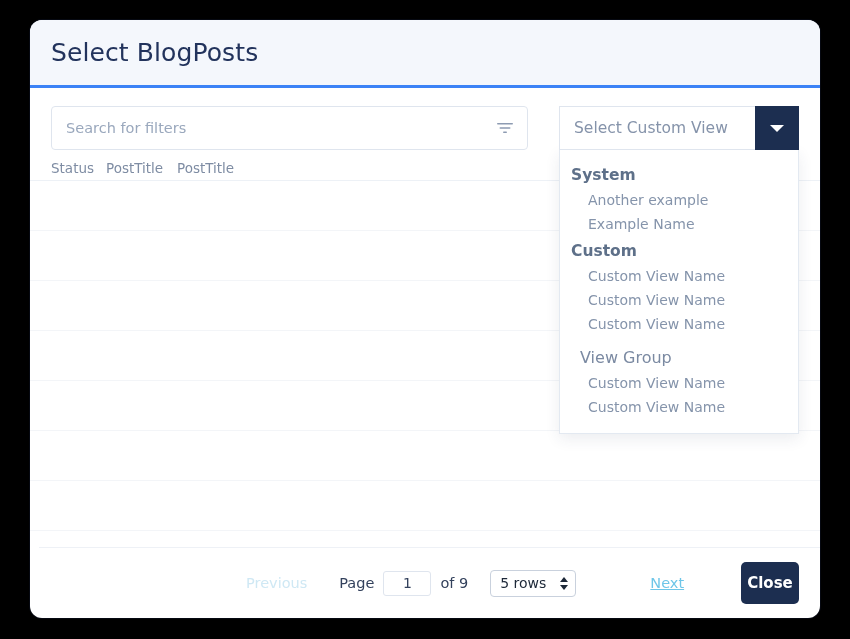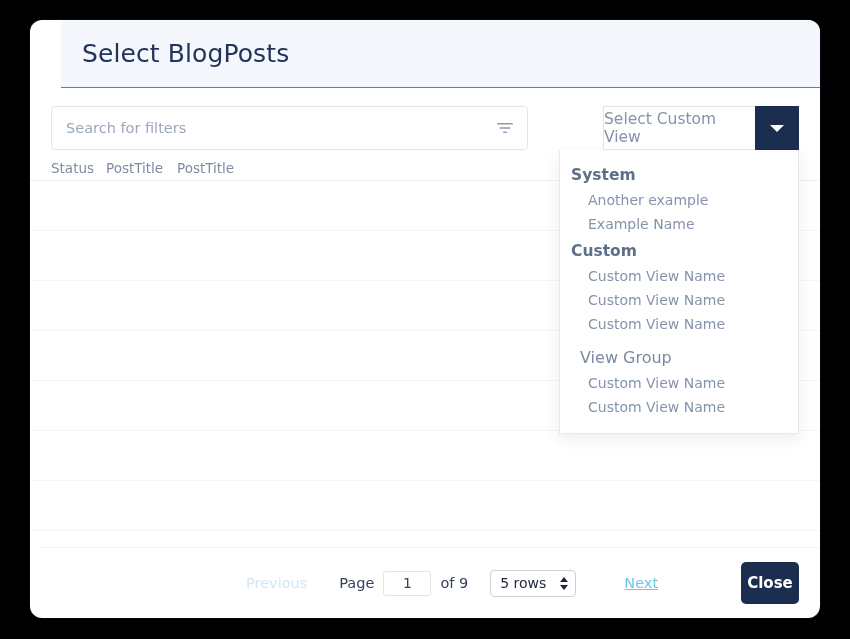--- a/index.html
+++ b/index.html
@@ -36,11 +36,10 @@
   #modal-header {
     height: 68px;
     background: #f4f7fc;
-    border-bottom: 1px solid #3b82f6;
+    border-bottom: 3px solid #3b82f6;
     display: flex;
     align-items: center;
     padding: 0 0 0 21px;
-    margin-left: 31px;
   }
   #modal-title {
     font-size: 25px;

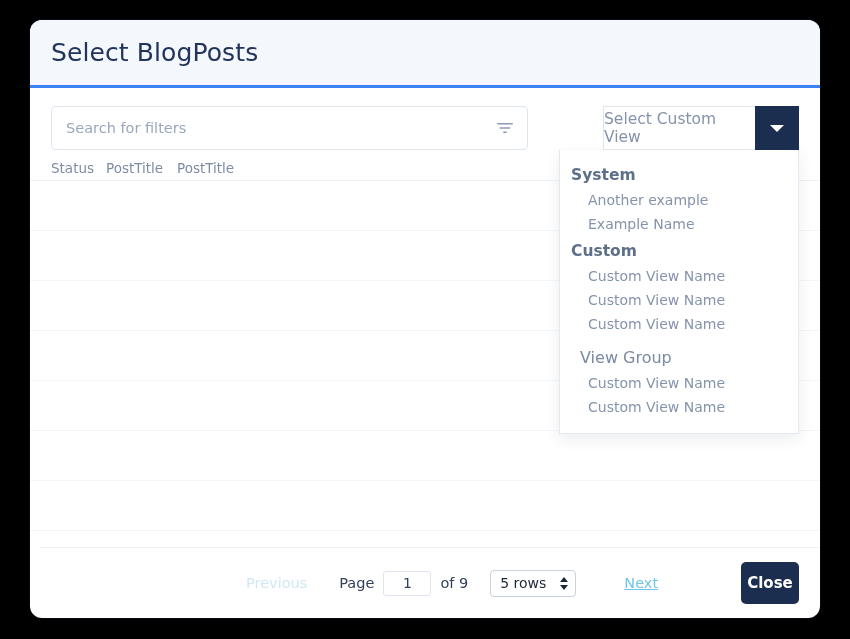--- a/index.html
+++ b/index.html
@@ -101,10 +101,9 @@
     background: #fff;
     display: flex;
     align-items: center;
-    padding-left: 0;
+    padding-left: 14px;
     font-size: 15.5px;
     color: #8593aa;
-    margin-left: 44px;
   }
   #customview-toggle {
     width: 44px;

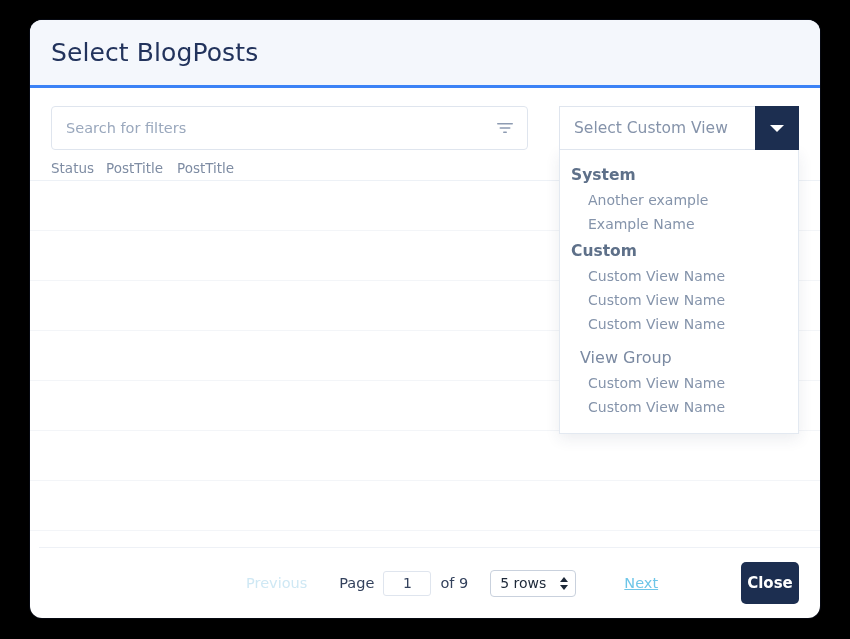--- a/index.html
+++ b/index.html
@@ -242,7 +242,7 @@
   .stepper i.up   { border-bottom: 5px solid #1d2838; }
   .stepper i.down { border-top: 5px solid #1d2838; }
 
-  #pager-next { margin-left: 48px; text-decoration: underline; }
+  #pager-next { margin-left: 74px; text-decoration: underline; }
 
   #close-button {
     margin-left: auto;

